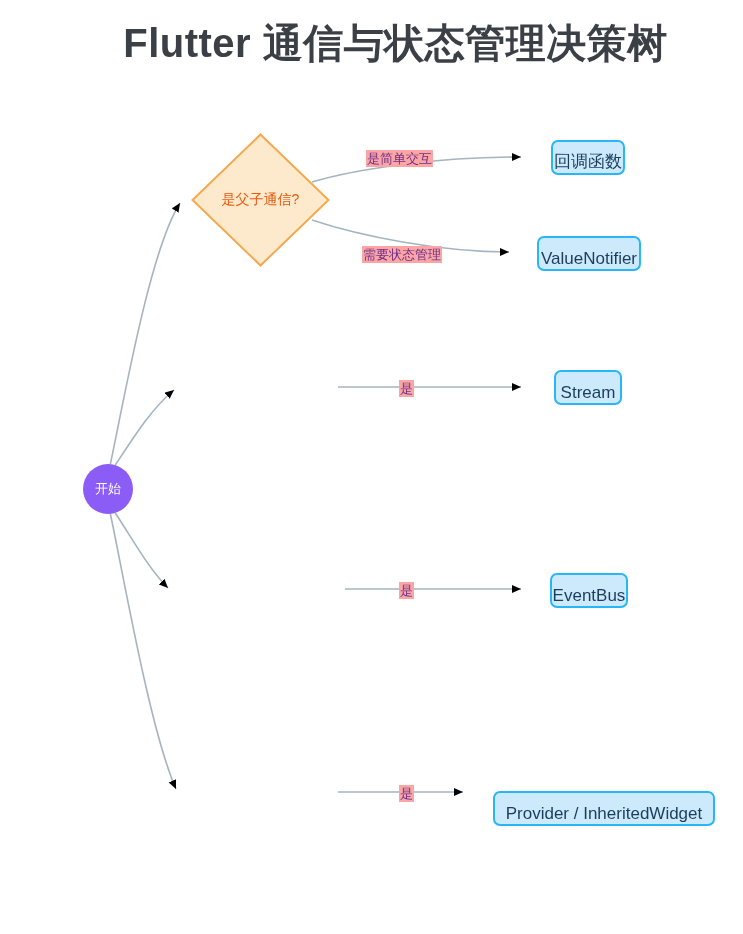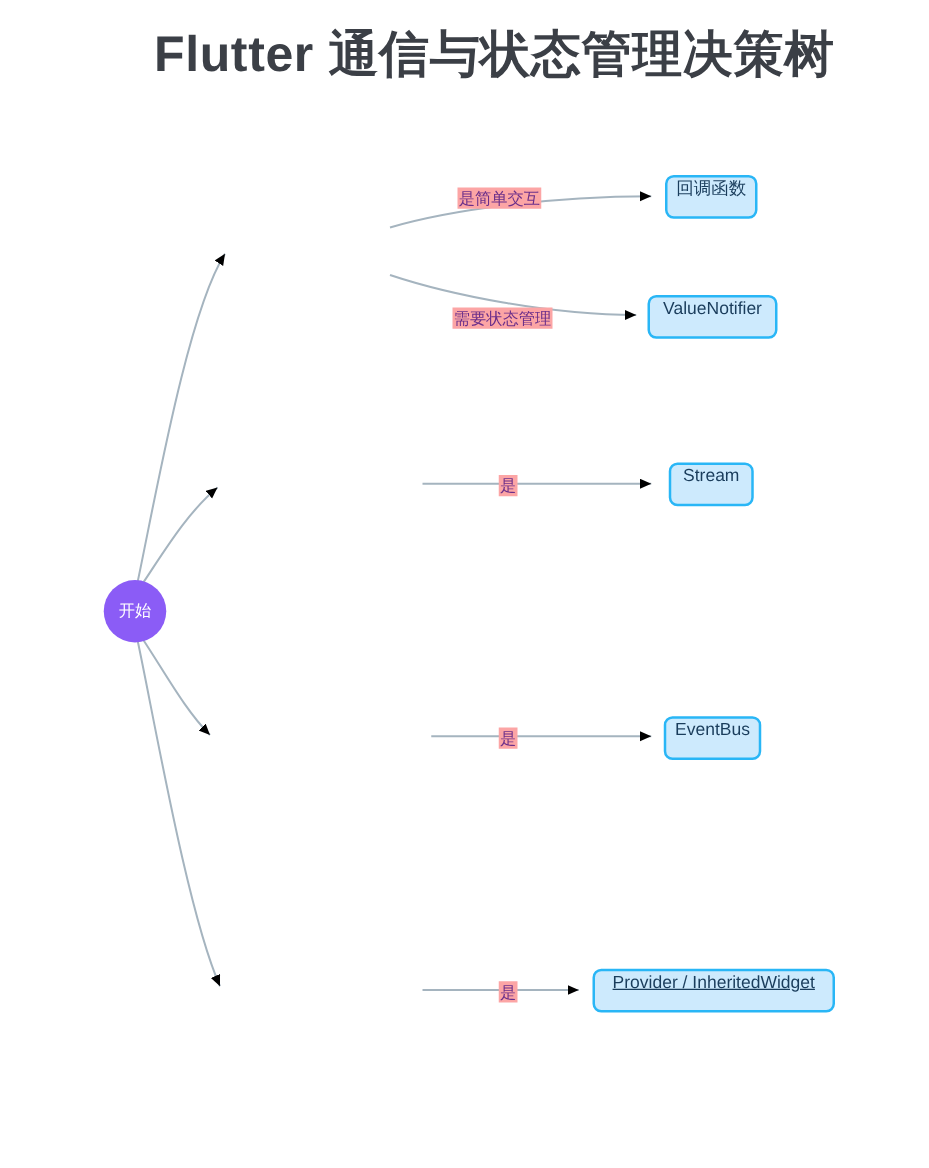--- a/index.html
+++ b/index.html
@@ -94,12 +94,13 @@
     border-radius: 7px;
     color: #1a3d5c;
     display: flex;
-    align-items: flex-start;
+    align-items: flex-end;
     justify-content: center;
-    font-size: 14px;
+    font-size: 17px;
     white-space: nowrap;
     z-index: 4;
     box-sizing: border-box;
+    margin-left: 19px;
   }
   
   .edge-label {

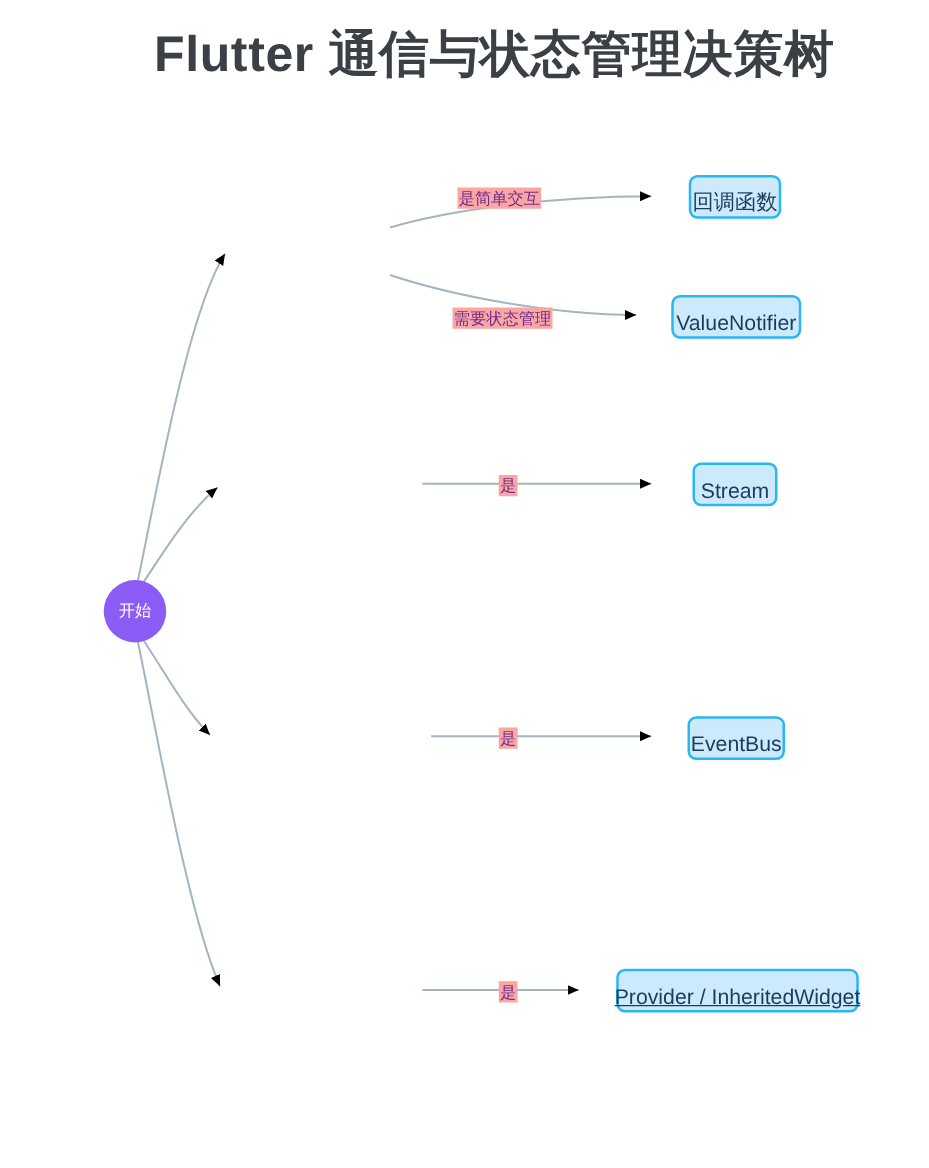--- a/index.html
+++ b/index.html
@@ -151,6 +151,12 @@
     <span>开始</span>
   </div>
 
+  <div class="diamond-wrap" style="left:191px; top:133px; width:139px; height:134px;">
+    <svg class="diamond-shape" viewBox="0 0 139 134" preserveAspectRatio="none">
+      <polygon points="69.5,1.5 137.5,67 69.5,132.5 1.5,67" fill="#fdeacd" stroke="#f5a94e" stroke-width="2"></polygon>
+    </svg>
+    <div class="diamond-label">是父子通信?</div>
+  </div>
 
 
 

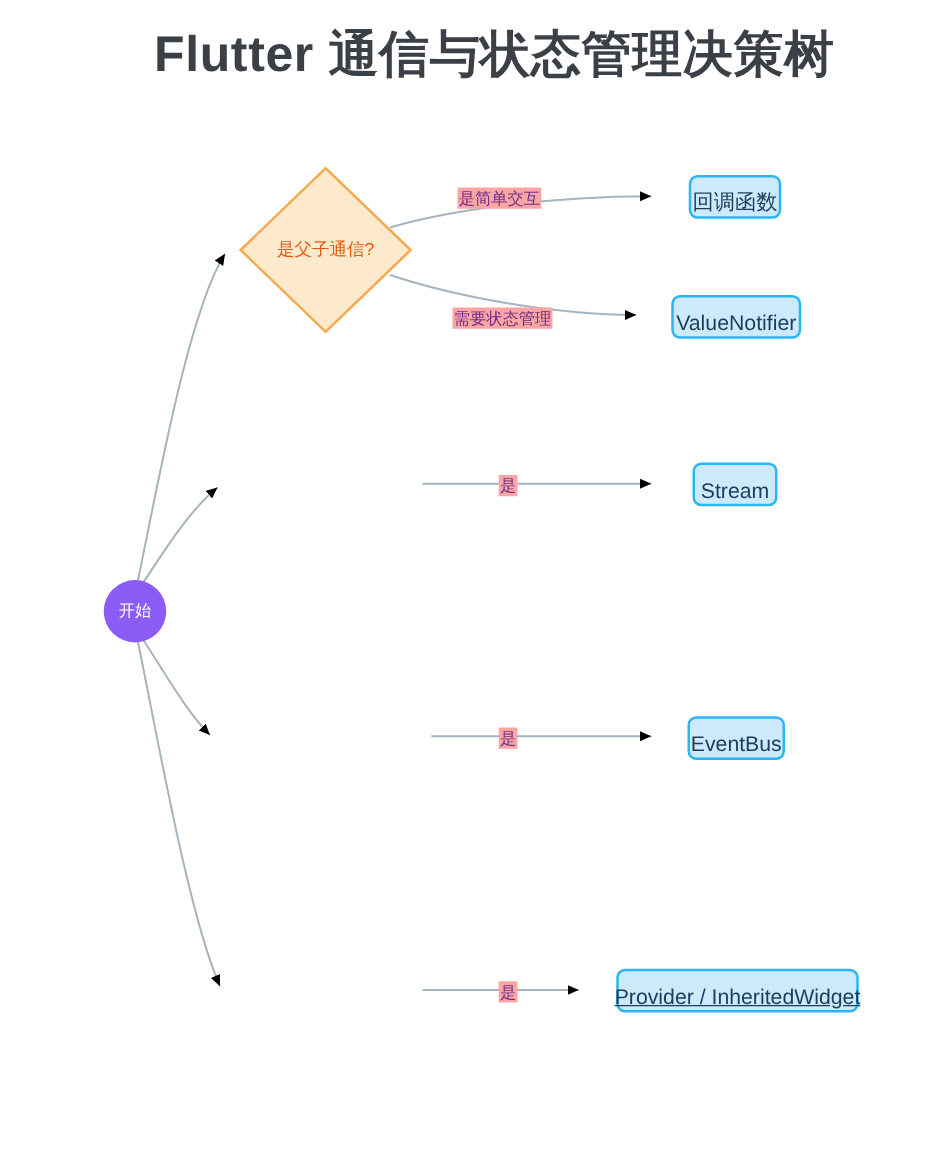--- a/index.html
+++ b/index.html
@@ -177,7 +177,7 @@
     <span>EventBus</span>
   </div>
 
-  <div class="result-box" style="left:474px; top:775px; width:194px; height:35px;text-decoration:underline;">
+  <div class="result-box" style="left:474px; top:791px; width:222px; height:35px;">
     <span>Provider / InheritedWidget</span>
   </div>
 

